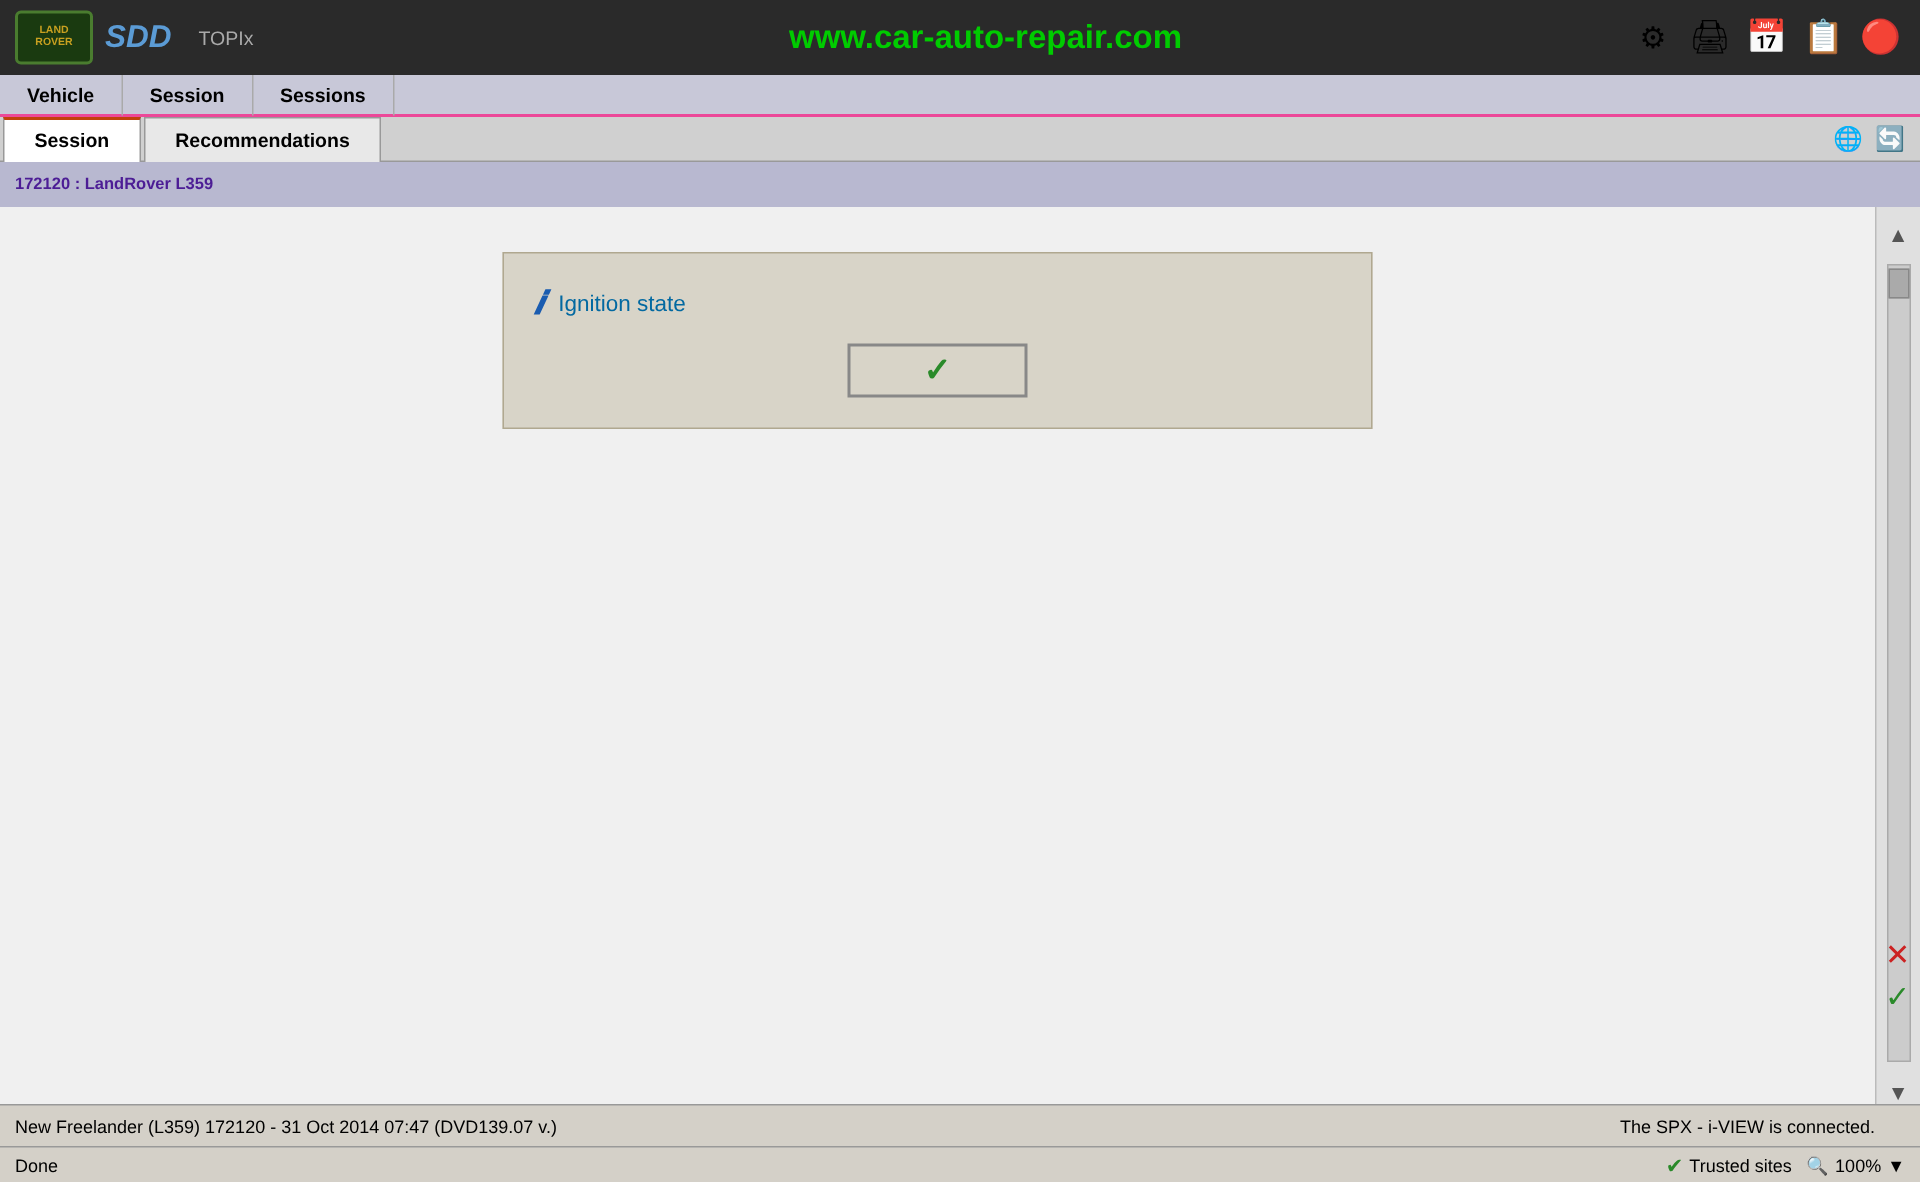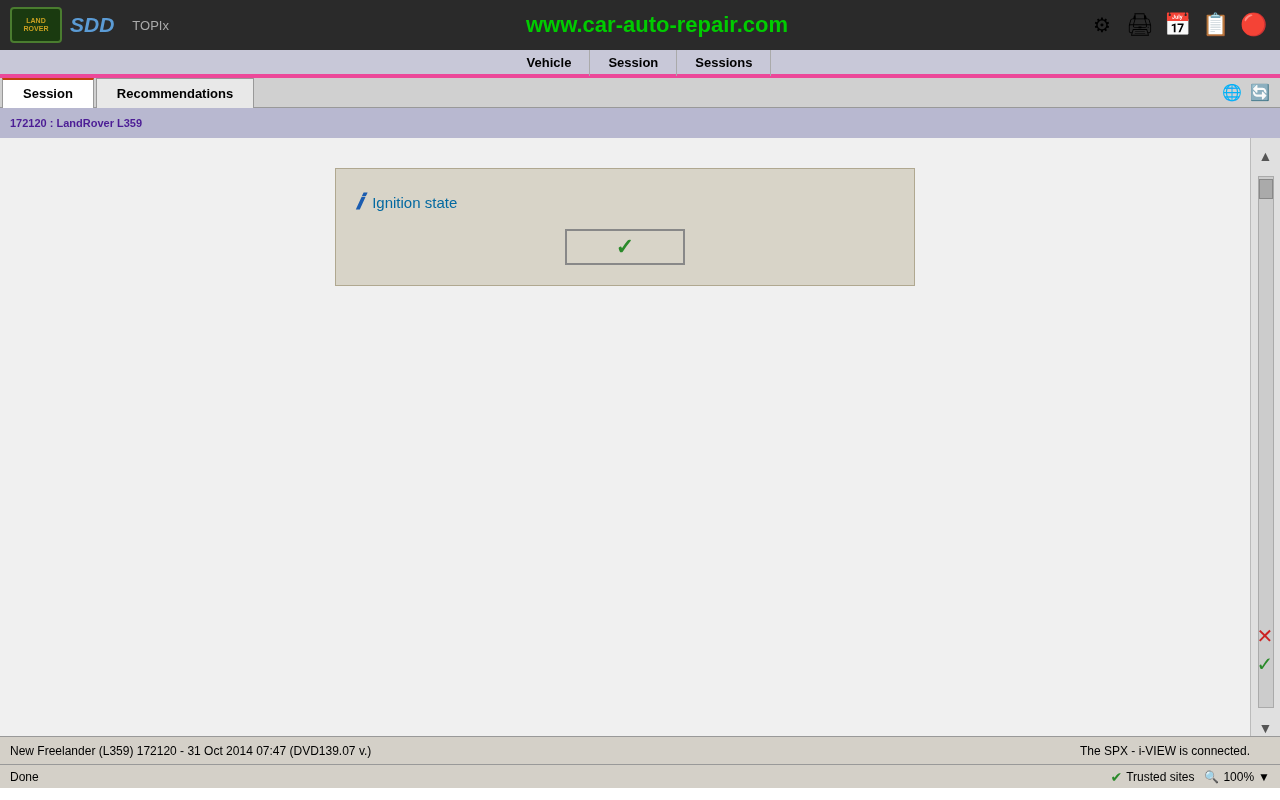--- a/index.html
+++ b/index.html
@@ -123,8 +123,7 @@
       height: 28px;
       display: flex;
       align-items: center;
-      border-bottom: 4px solid #ec4899;
-      justify-content: center;
+      border-bottom: 2px solid #ec4899;
     }
     .sub-nav-btn {
       height: 28px;

